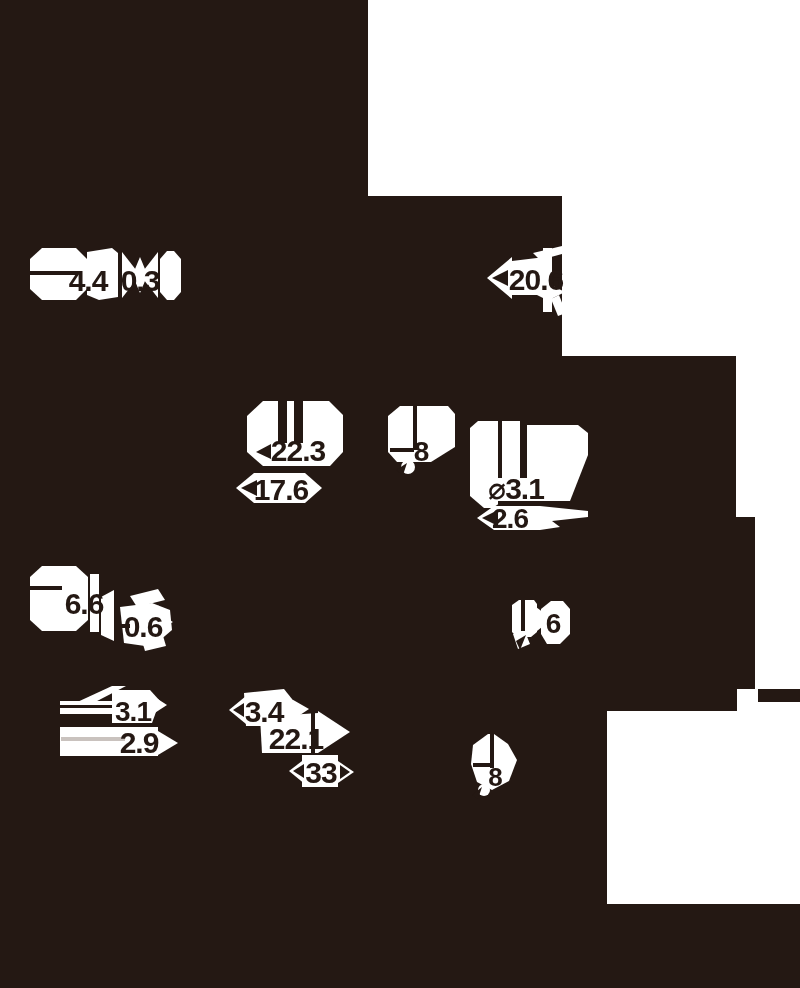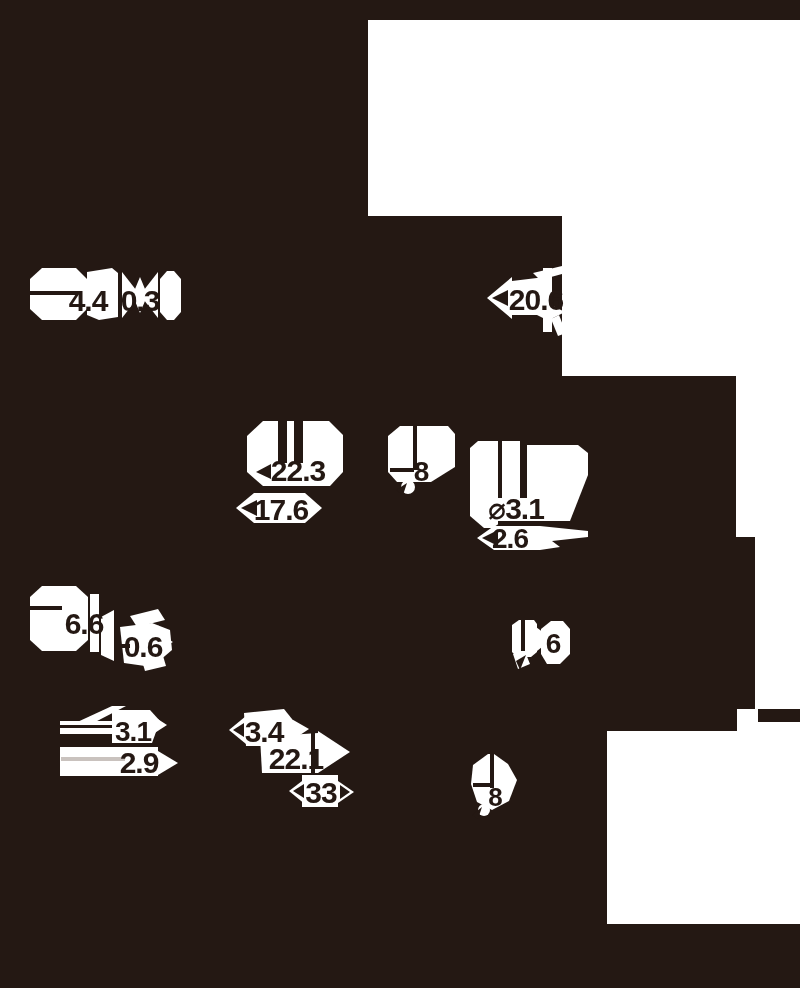--- a/index.html
+++ b/index.html
@@ -3,7 +3,7 @@
 <meta charset="utf-8">
 <style>
   html,body{margin:0;padding:0;background:#241813;}
-  #stage{width:800px;height:904px;position:relative;overflow:hidden;margin-top:20px;}
+  #stage{width:800px;height:904px;position:relative;overflow:hidden;}
   svg{display:block;}
   .w{fill:#ffffff;}
   .d{fill:#241813;}

